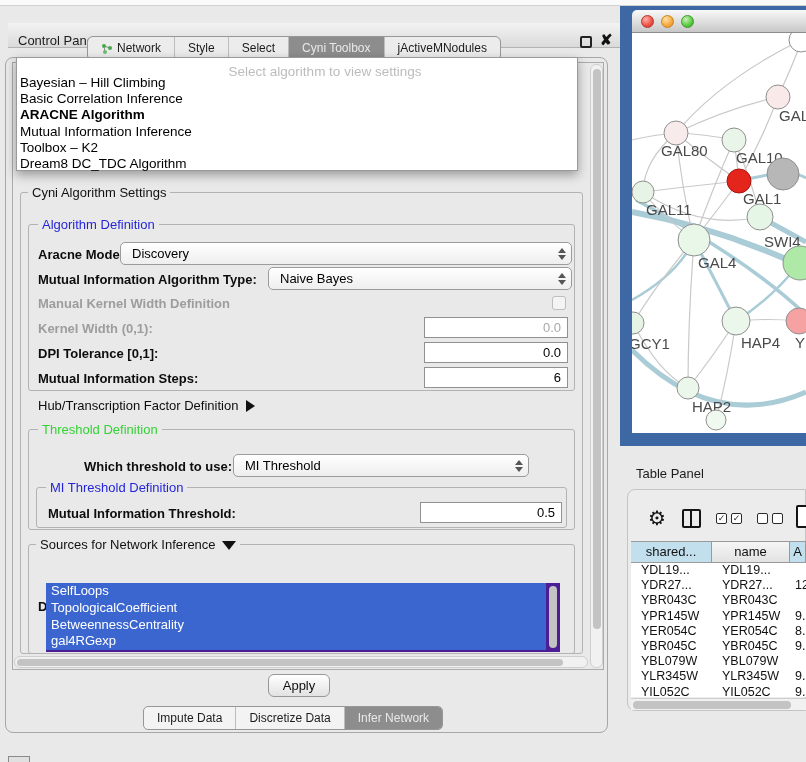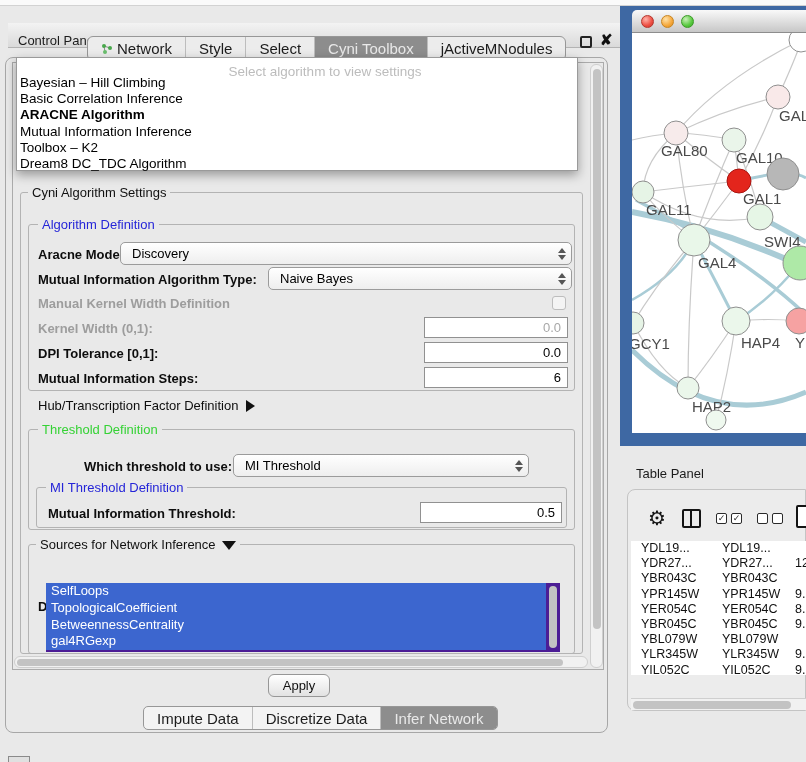--- a/index.html
+++ b/index.html
@@ -21,7 +21,7 @@
 
   
   #top-tabs { left:87px; top:36px; height:25px; display:flex; border:1px solid #979797; border-radius:6px; overflow:hidden; background:#ececec; z-index:3; }
-  .tab { padding:0 13px; line-height:23px; font-size:15px; color:#1c1c1c; border-left:1px solid #bdbdbd; display:flex; align-items:center; gap:4px; white-space:nowrap; }
+  .tab { padding:0 13px; line-height:23px; font-size:12px; color:#1c1c1c; border-left:1px solid #bdbdbd; display:flex; align-items:center; gap:4px; white-space:nowrap; }
   .tab:first-child { border-left:none; }
   .tab.sel { background:#8d8d8d; color:#e9e9e9; }
 

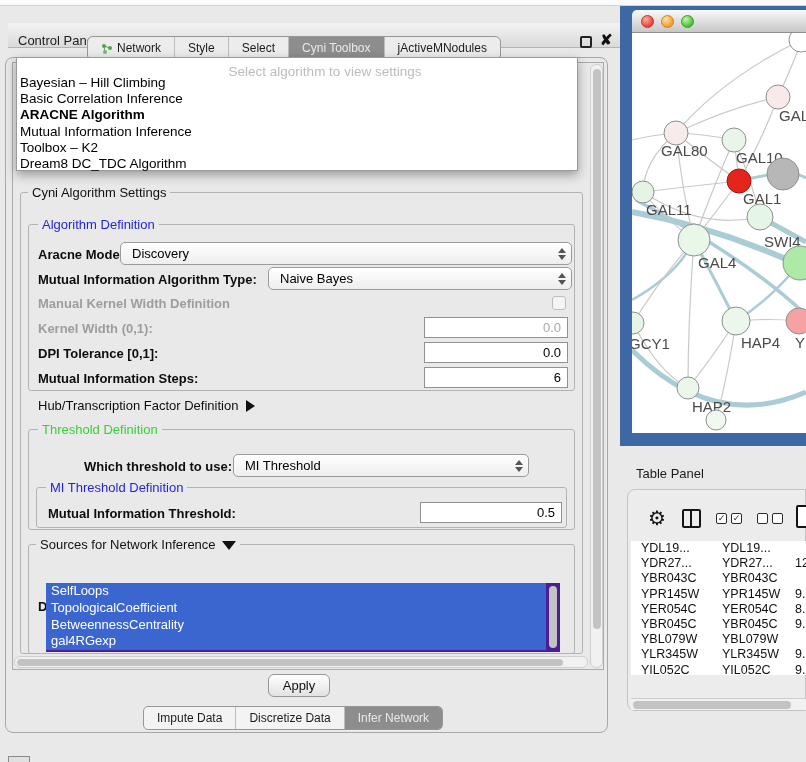--- a/index.html
+++ b/index.html
@@ -335,6 +335,11 @@
 <div id="page-icon"></div>
 
 <div id="tbl" class="abs">
+  <div id="tbl-head">
+      <div class="th blue" style="width: 81px;">shared...</div>
+      <div class="th gray" style="width: 78px;">name</div>
+      <div class="th blue" style="width: 16px;">A</div>
+    </div>
   <div id="tbl-rows">
       <div class="tr">
         <div class="td" style="width: 81px; padding-left: 10px;">YDL19...</div>

